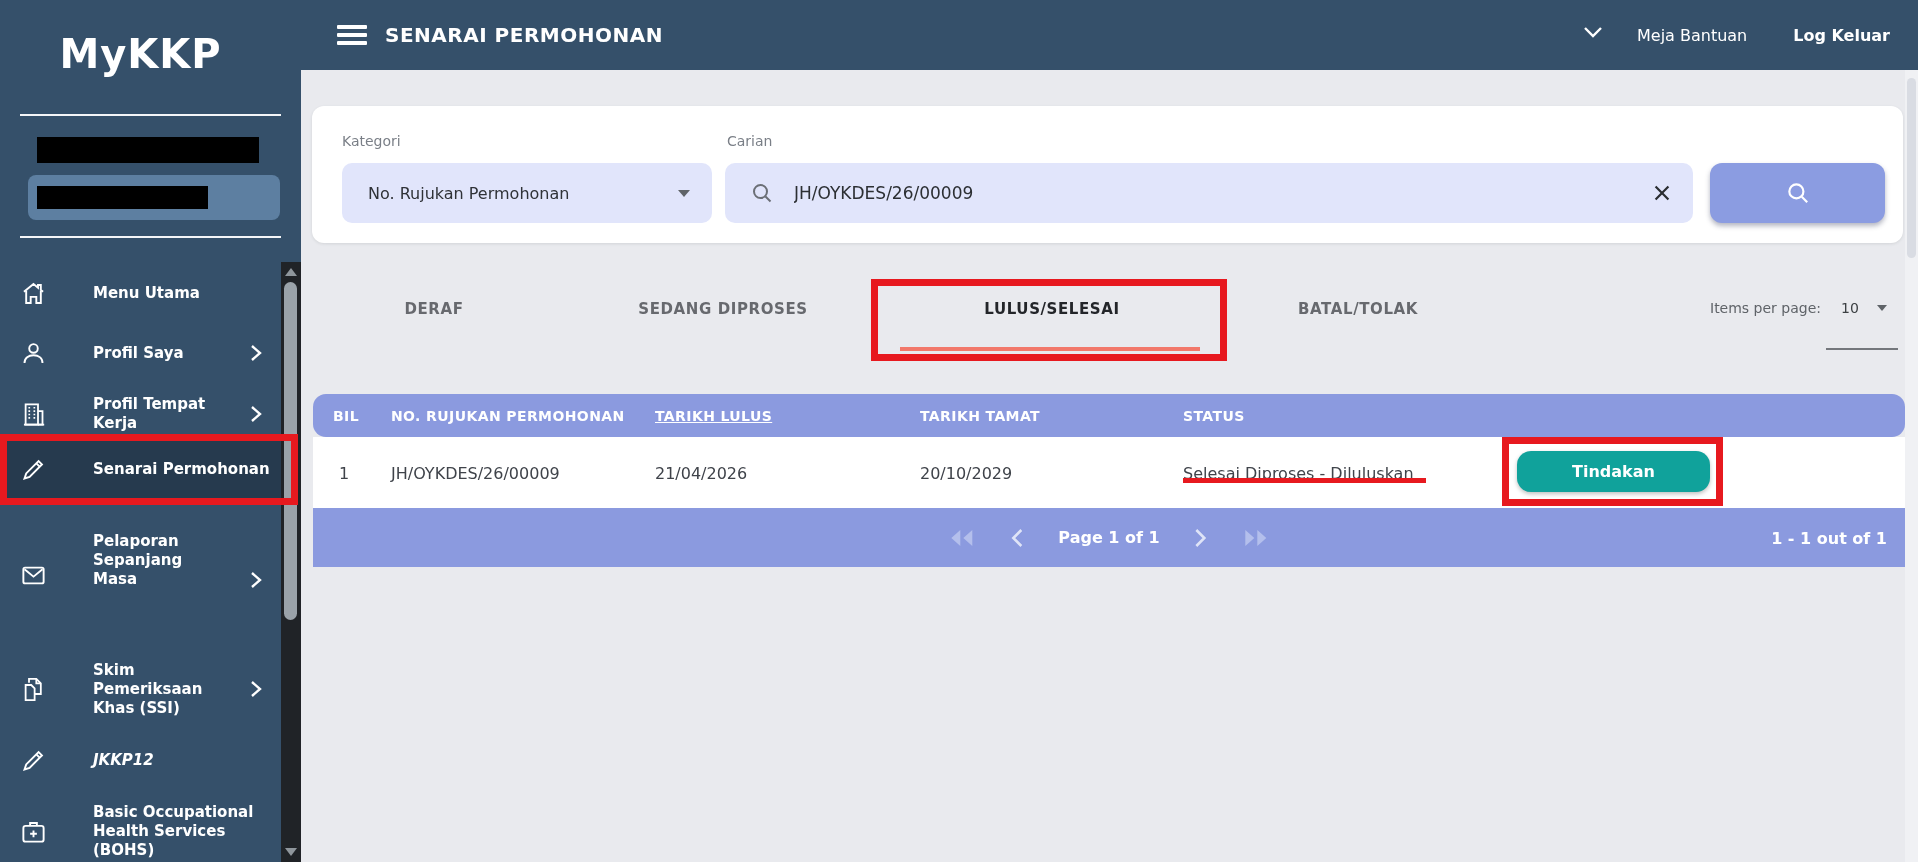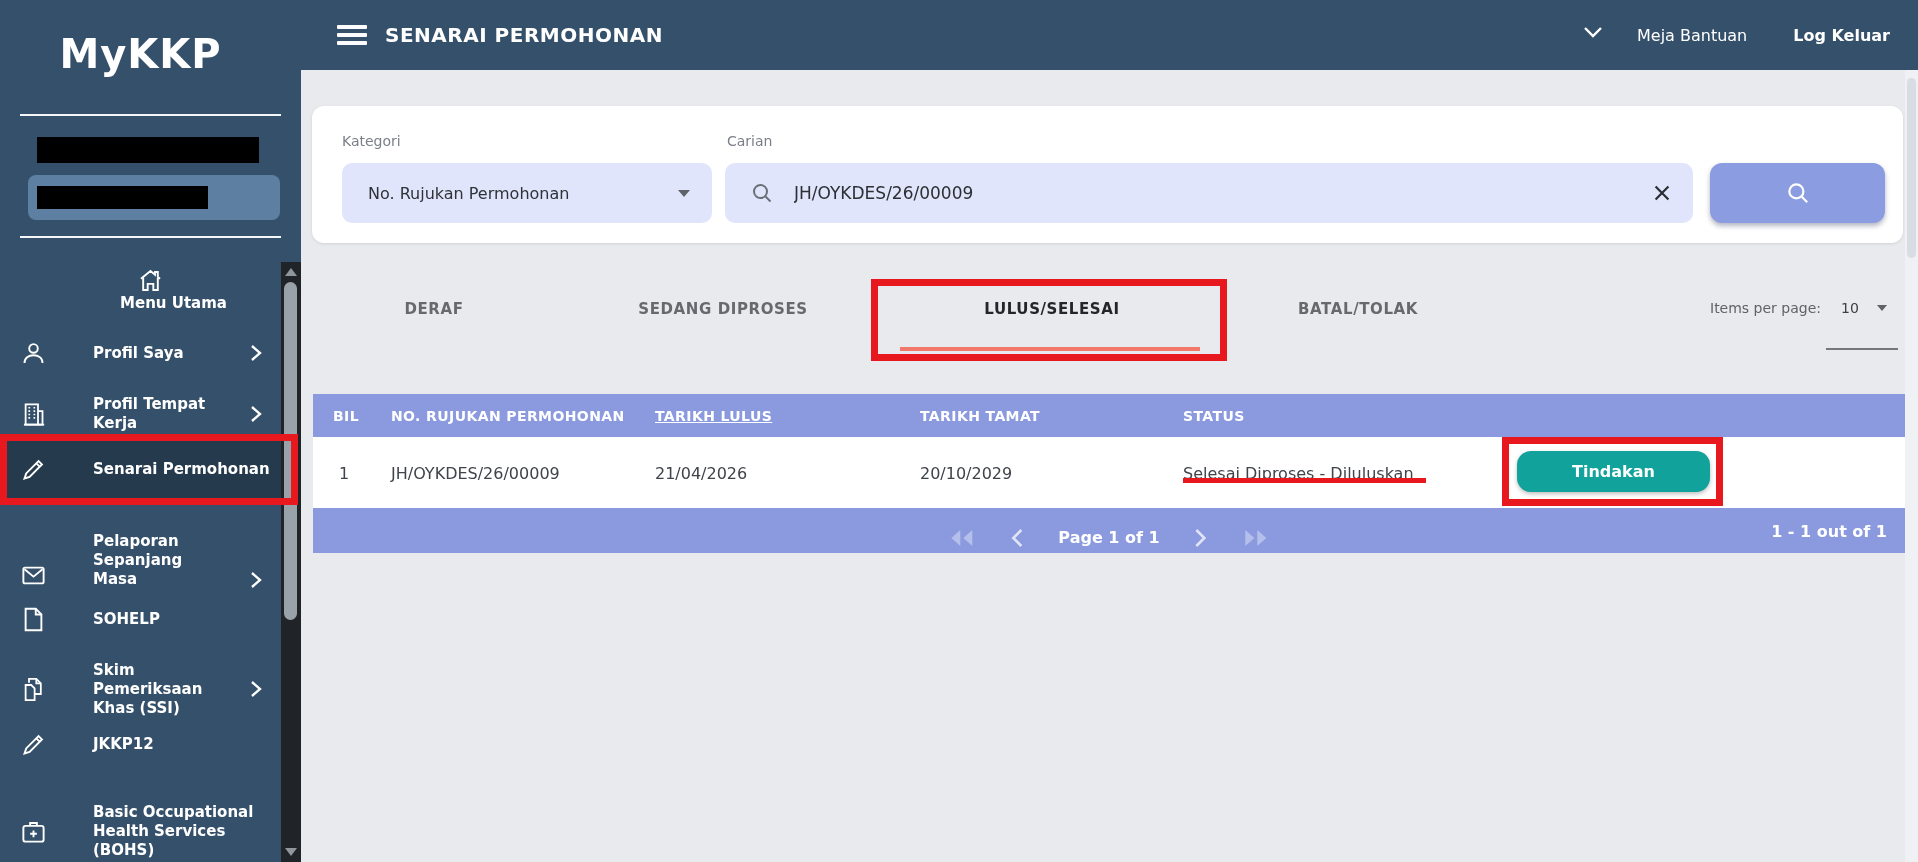--- a/index.html
+++ b/index.html
@@ -120,7 +120,7 @@
     </div>
     <div class="divider d2"></div>
 
-    <div class="nav-item" style="top:267px;height:52px;flex-direction:column;">
+    <div class="nav-item" style="top:267px;height:52px;">
       <svg class="mi" viewBox="0 0 24 24" fill="none" stroke="#fff" stroke-width="1.7">
         <path d="M3.5 10.5 L12 3.5 L16 6.8 V4.5 H18.5 V8.8 L20.5 10.5"></path>
         <path d="M5.5 9.5 V20.5 H9.5 V15 H14.5 V20.5 H18.5 V9.5"></path>

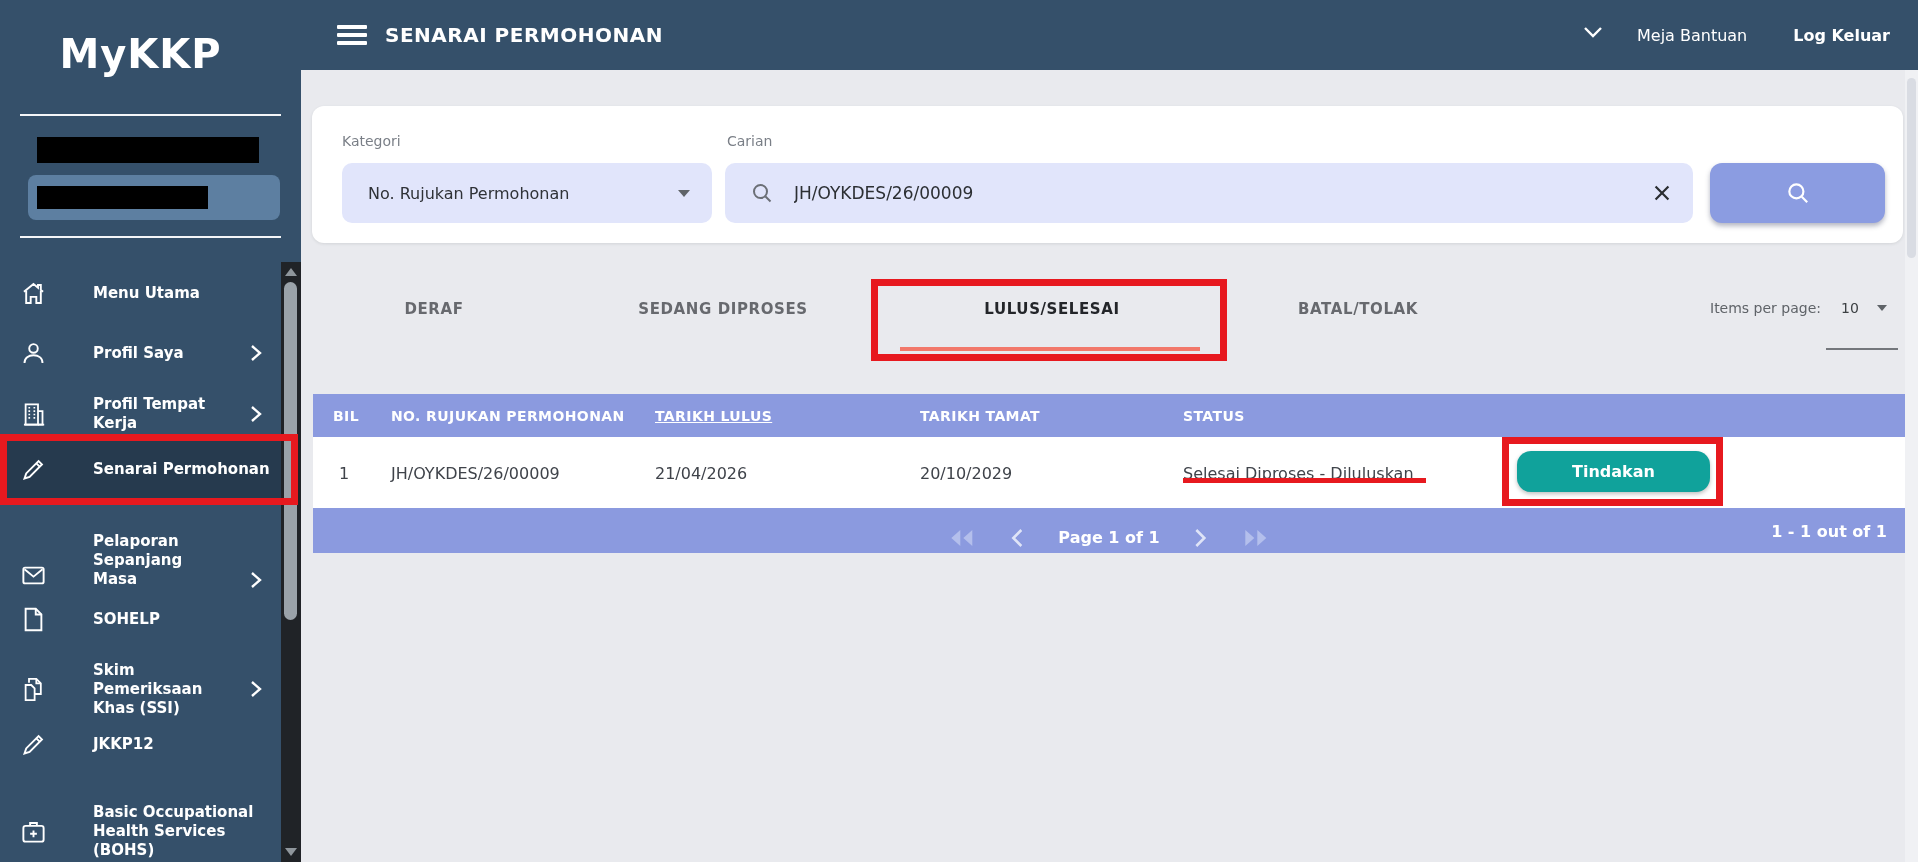--- a/index.html
+++ b/index.html
@@ -78,7 +78,7 @@
   .ipp-underline{position:absolute;left:1826px;top:348px;width:72px;height:2px;background:#74777c;}
 
   
-  .thead{position:absolute;left:313px;top:394px;width:1592px;height:43px;background:#8b9adf;}
+  .thead{position:absolute;left:313px;top:394px;width:1592px;height:43px;background:#8b9adf;border-radius:13px;}
   .thead span{position:absolute;top:50%;transform:translateY(-50%);color:#fff;font-size:14px;font-weight:bold;letter-spacing:0.4px;white-space:nowrap;}
   .th-bil{left:20px;}  .th-ruj{left:78px;}  .th-lulus{left:342px;text-decoration:underline;}  .th-tamat{left:607px;}  .th-status{left:870px;}
   .trow{position:absolute;left:313px;top:437px;width:1592px;height:71px;background:#fff;}

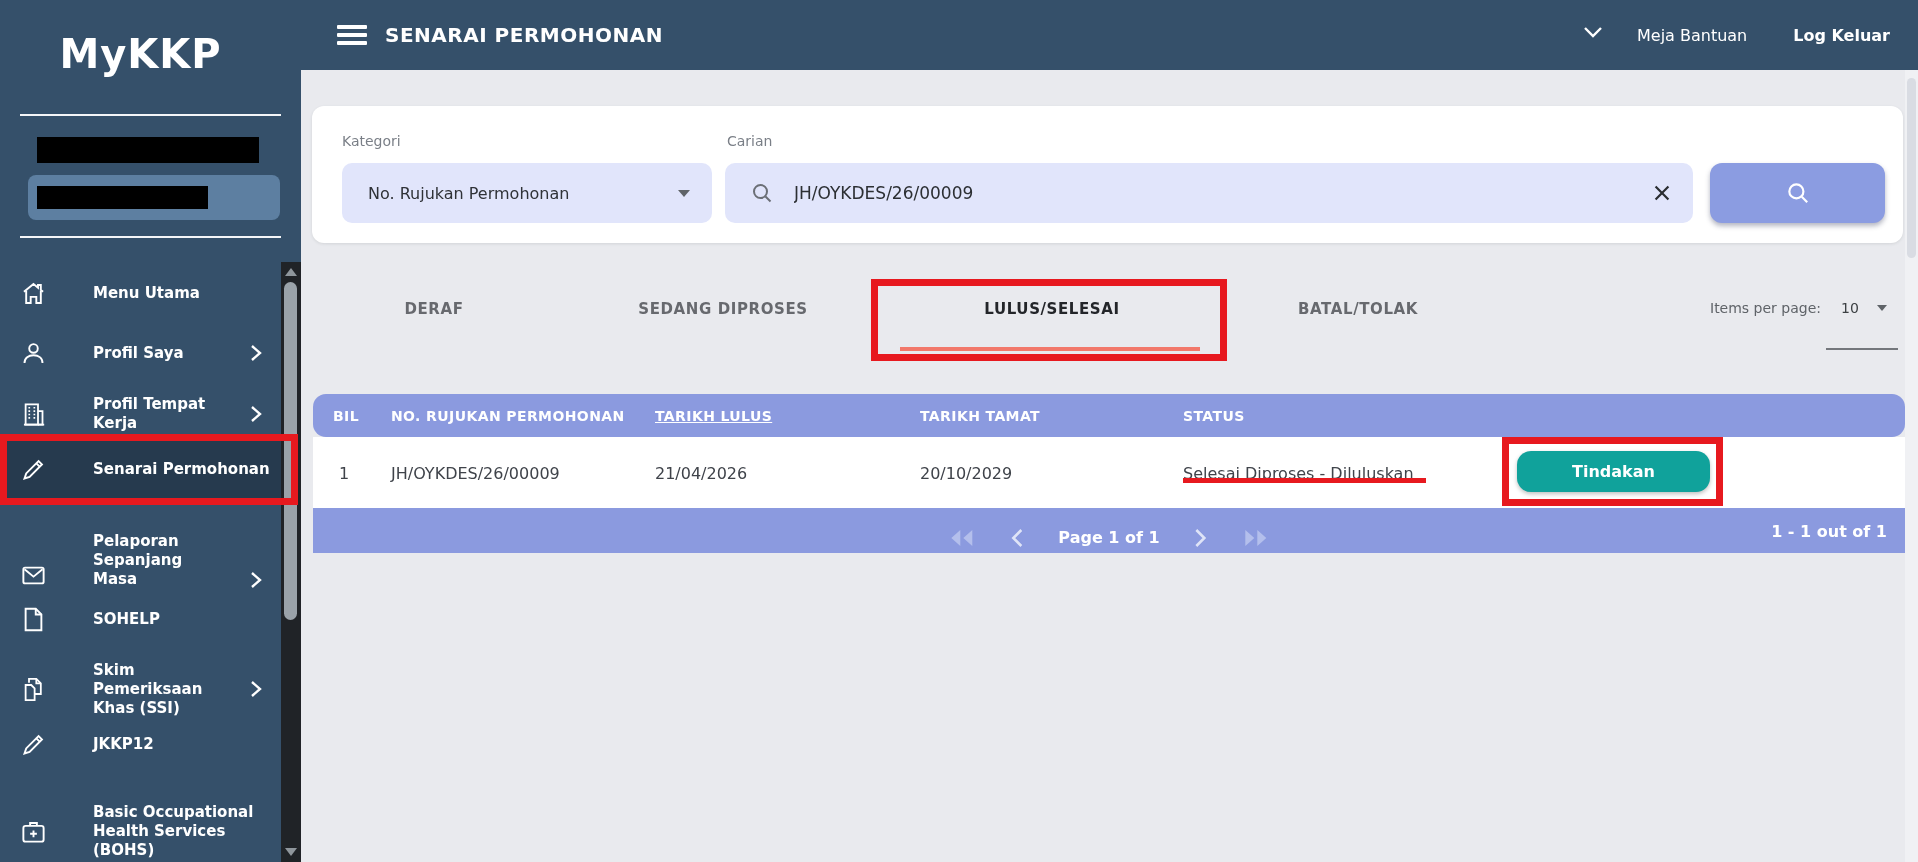--- a/index.html
+++ b/index.html
@@ -89,7 +89,7 @@
               box-shadow:0 2px 4px rgba(0,0,0,0.25);}
 
   
-  .pagebar{position:absolute;left:313px;top:508px;width:1592px;height:45px;background:#8b9adf;}
+  .pagebar{position:absolute;left:313px;top:508px;width:1592px;height:59px;background:#8b9adf;}
   .pg-center{position:absolute;left:796px;top:0;height:59px;transform:translateX(-50%);display:flex;align-items:center;gap:34px;}
   .pg-btn{background:transparent;border:none;padding:0;cursor:pointer;display:flex;align-items:center;}
   .pg-text{color:#fff;font-size:16px;font-weight:bold;white-space:nowrap;}

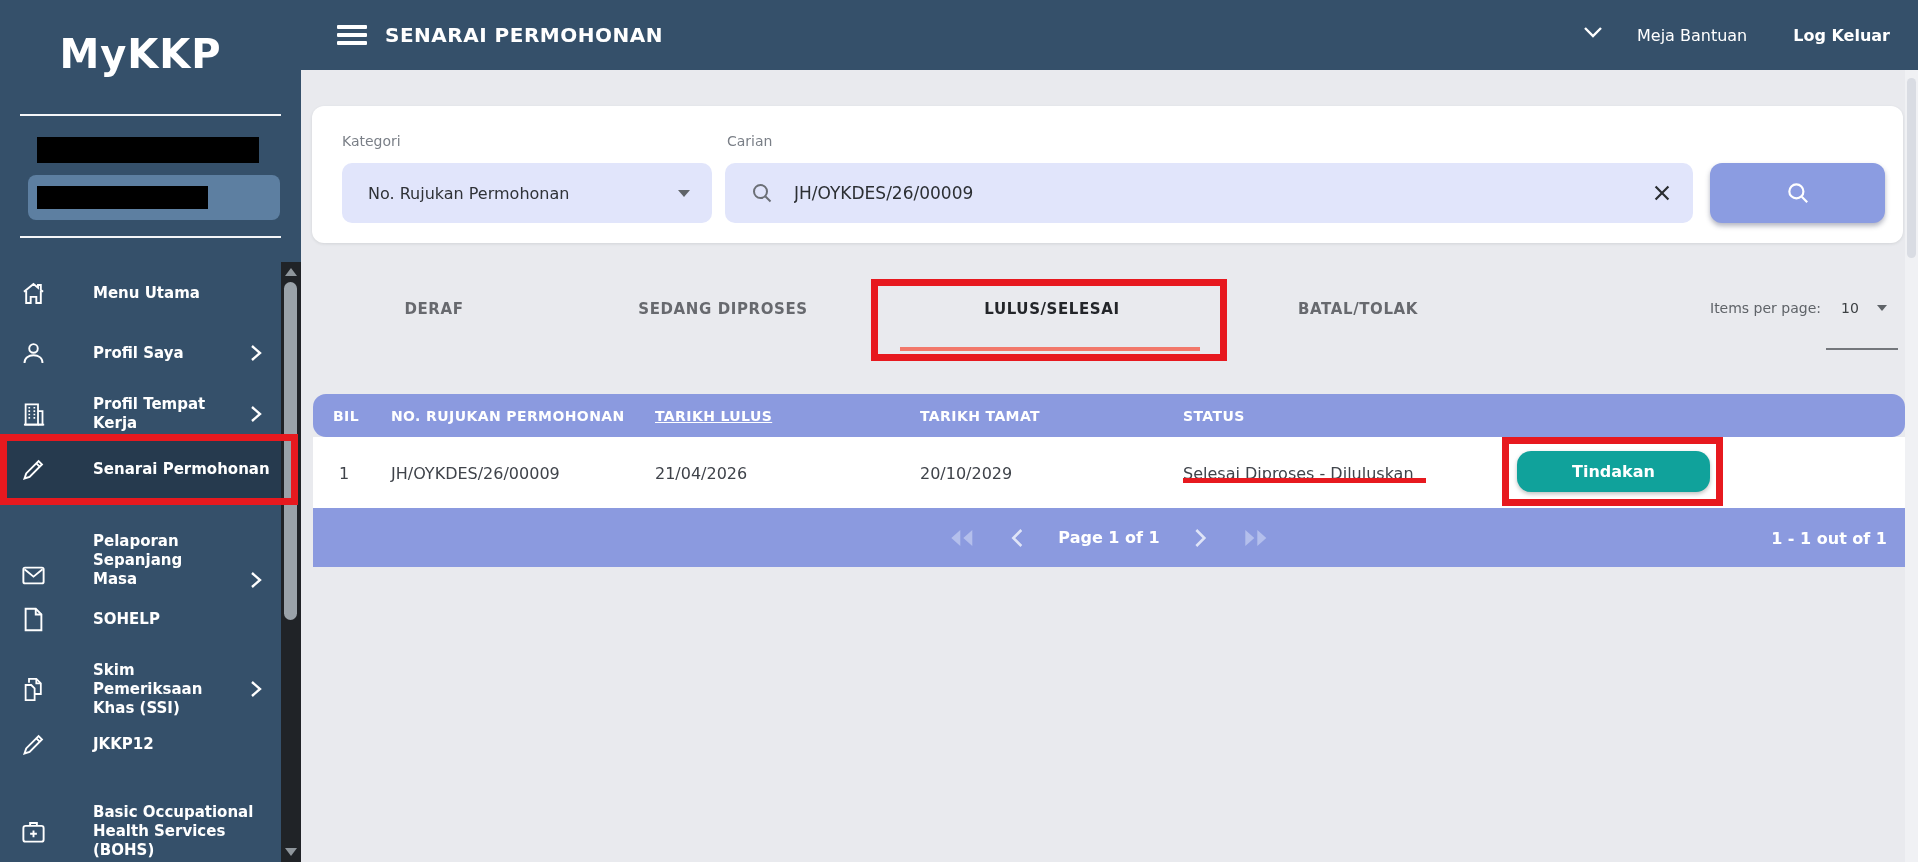--- a/index.html
+++ b/index.html
@@ -171,13 +171,6 @@
         </svg>
     </div>
 
-    <div class="nav-item" style="top:593px;height:52px;">
-      <svg class="mi" viewBox="0 0 24 24" fill="none" stroke="#fff" stroke-width="1.7">
-        <path d="M5 2.5 H14 L19 7.5 V21.5 H5 Z"></path>
-        <path d="M14 2.5 V7.5 H19"></path>
-      </svg>
-      <span class="nav-label nowrap">SOHELP</span>
-    </div>
 
     <div class="nav-item" style="top:648px;height:82px;">
       <svg class="mi" viewBox="0 0 24 24" fill="none" stroke="#fff" stroke-width="1.6">

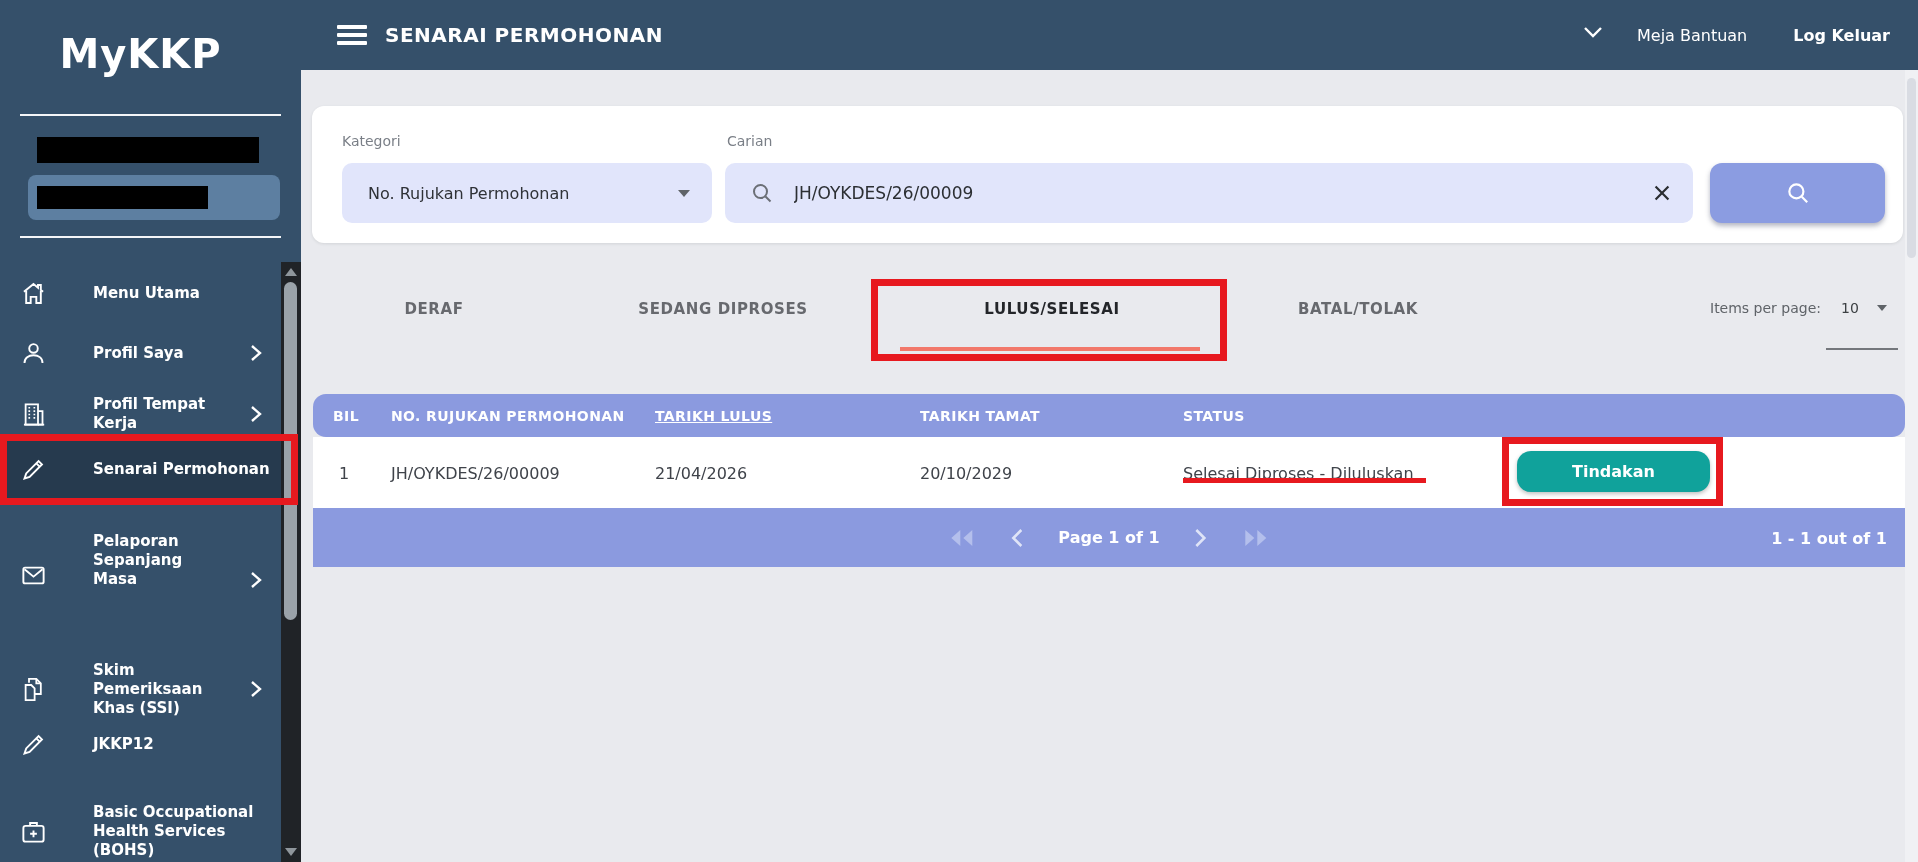--- a/index.html
+++ b/index.html
@@ -184,7 +184,7 @@
         </svg>
     </div>
 
-    <div class="nav-item" style="top:718px;height:52px;">
+    <div class="nav-item" style="top:734px;height:52px;font-style:italic;">
       <svg class="mi" viewBox="0 0 24 24" fill="none" stroke="#fff" stroke-width="1.7">
         <path d="M4 20 L5.5 15.5 L16.5 4.5 L19.5 7.5 L8.5 18.5 Z"></path>
         <path d="M14.5 6.5 L17.5 9.5"></path>

